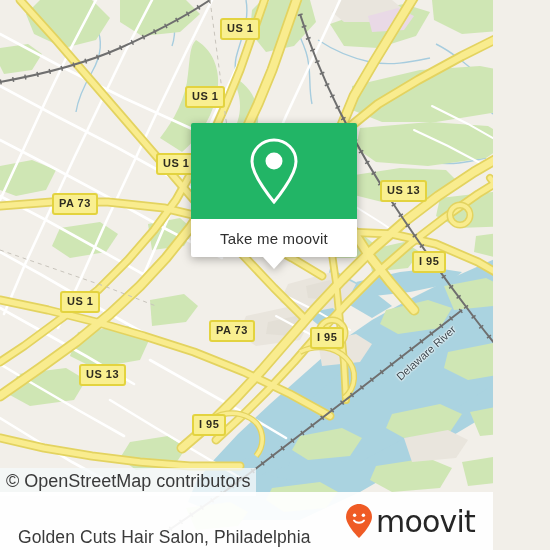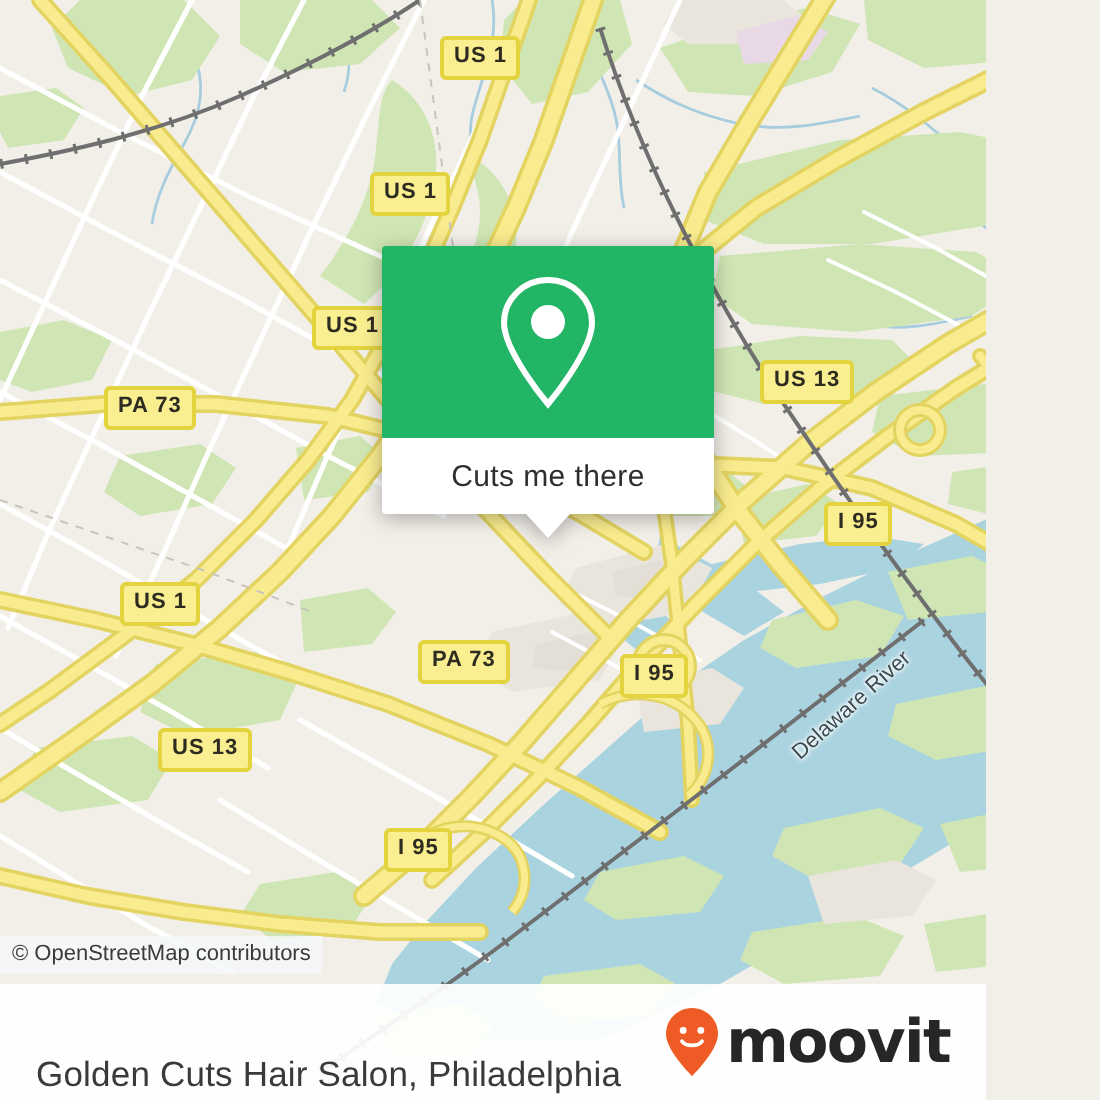--- a/index.html
+++ b/index.html
@@ -354,7 +354,7 @@
       </svg>
     </div>
     <div id="popup-bottom">
-      <span id="popup-label">Cuts me there</span>
+      <span id="popup-label">Take me moovit</span>
       <span id="popup-tail"></span>
     </div>
   </div>

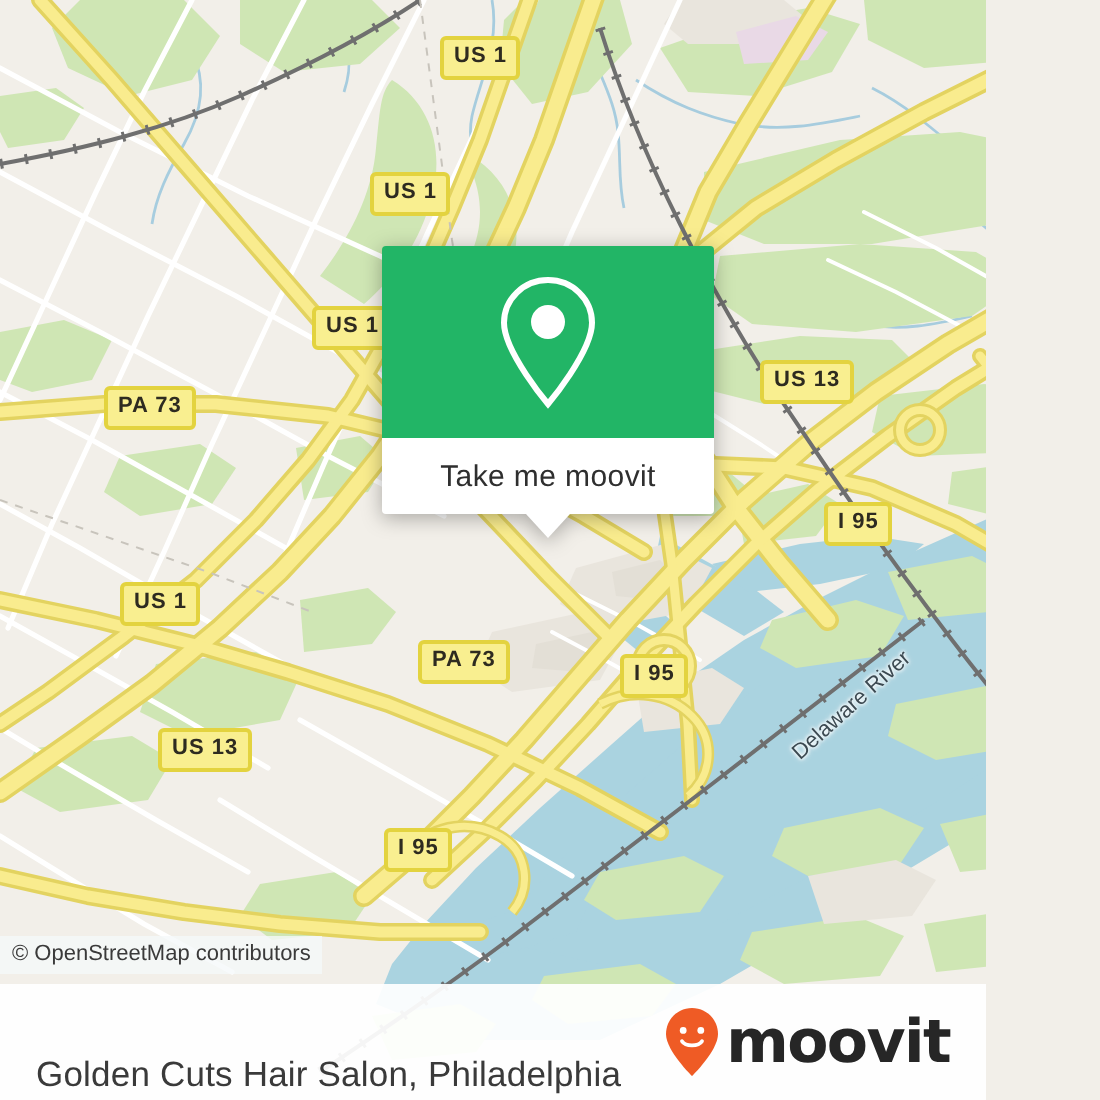--- a/index.html
+++ b/index.html
@@ -83,7 +83,7 @@
     left:0;top:468px;
     background:rgba(245,248,250,.78);
     color:#3a3a3a;
-    font-size:11px;
+    font-size:18px;
     padding:3px 6px 4px 6px;
     font-family:"Liberation Sans", sans-serif;
     white-space:nowrap;

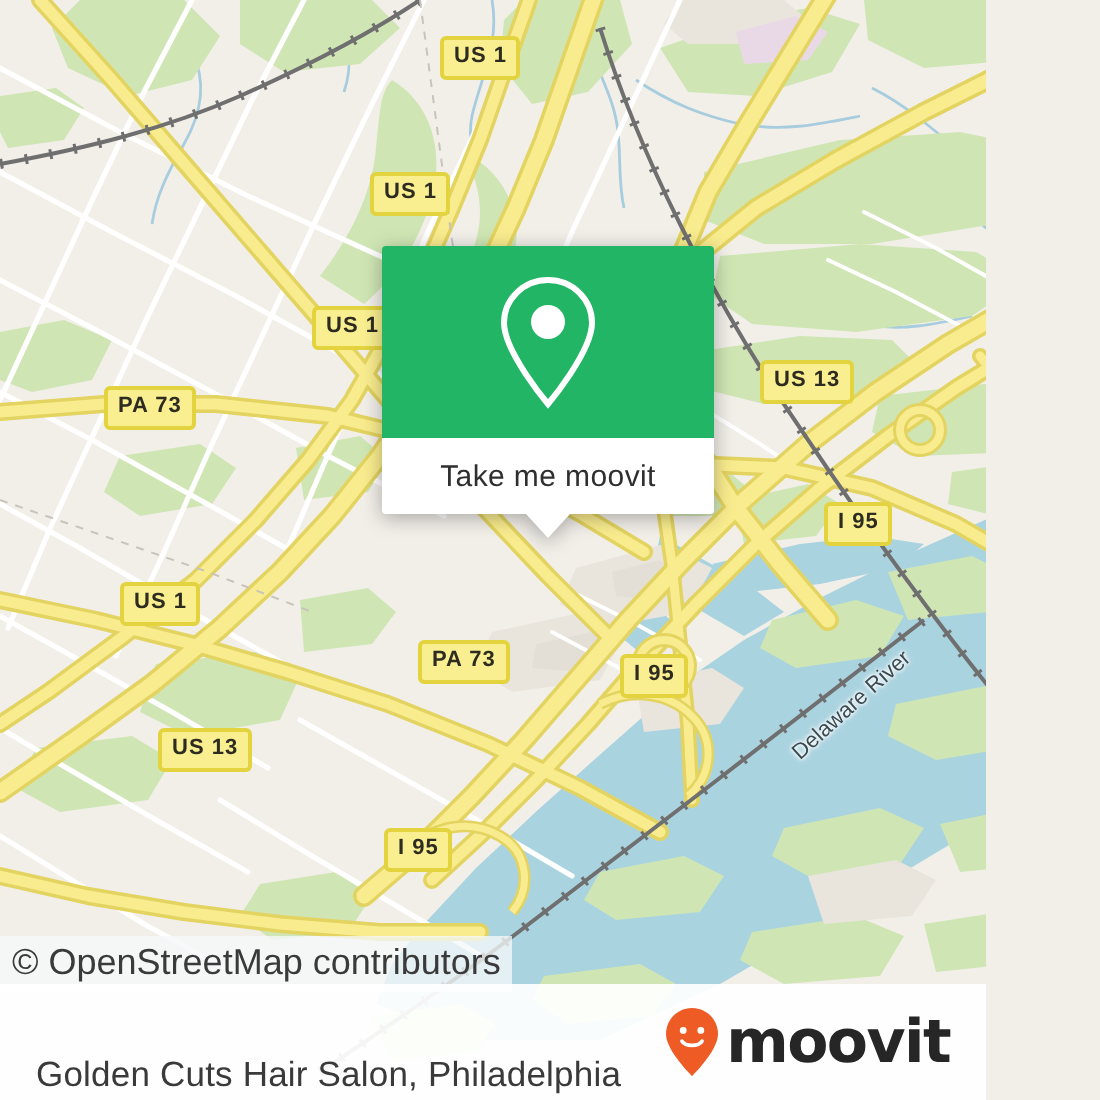--- a/index.html
+++ b/index.html
@@ -116,7 +116,7 @@
     letter-spacing:-.8px;
     margin-left:2px;
     font-family:"DejaVu Sans", sans-serif;
-    font-weight:700;
+    font-weight:400;
   }
 </style>
 </head>

